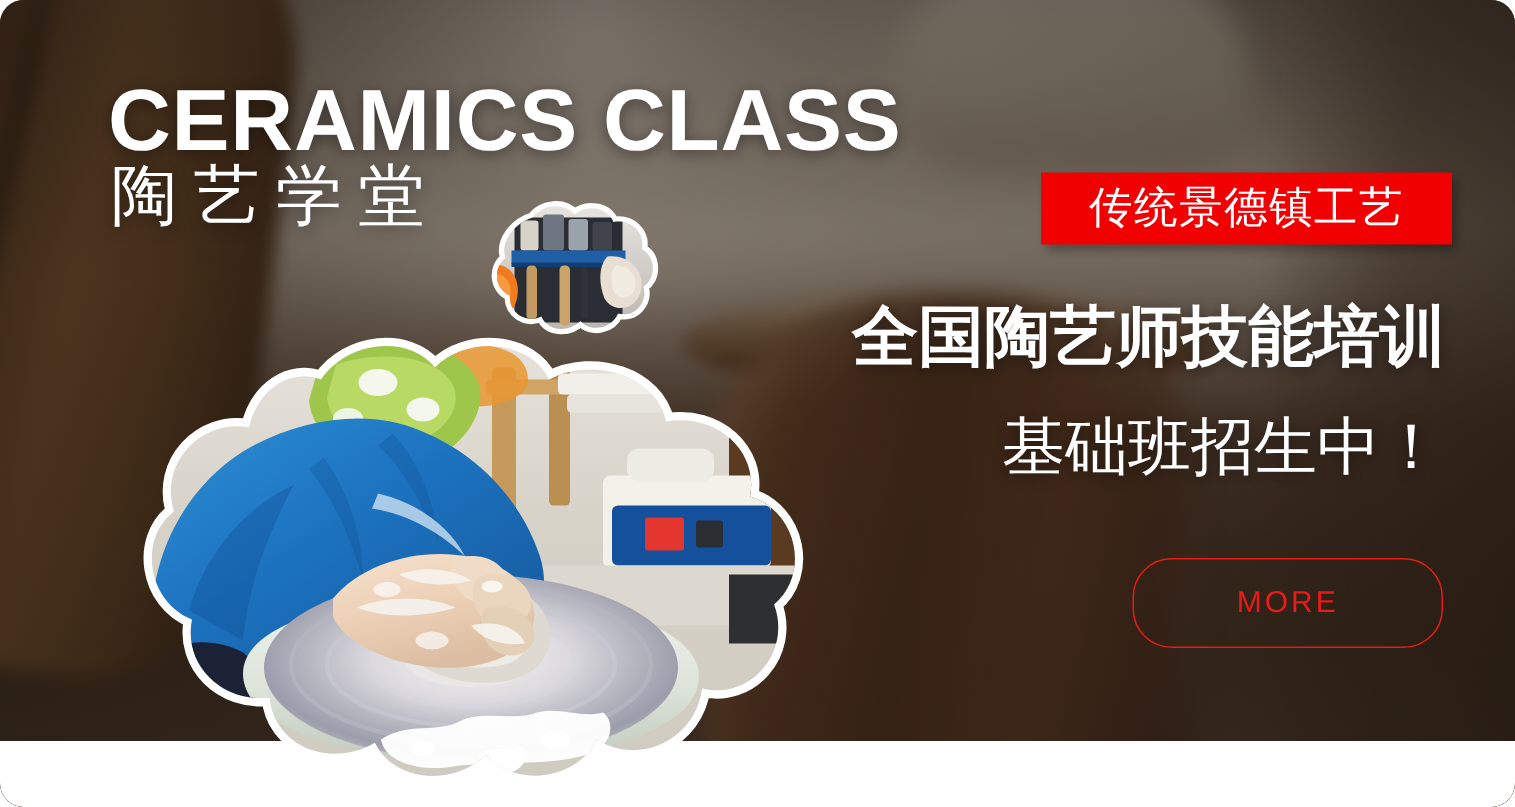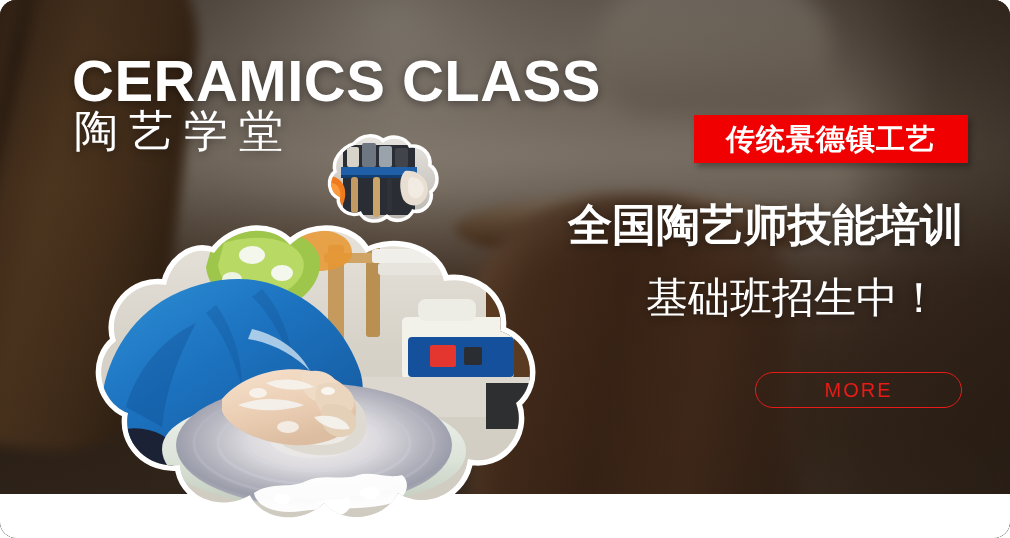--- a/index.html
+++ b/index.html
@@ -179,7 +179,7 @@
   .badge-text {
     color: #ffffff;
     font-size: 29px;
-    font-weight: bold;
+    font-weight: normal;
     letter-spacing: 1px;
     line-height: 1;
     white-space: nowrap;

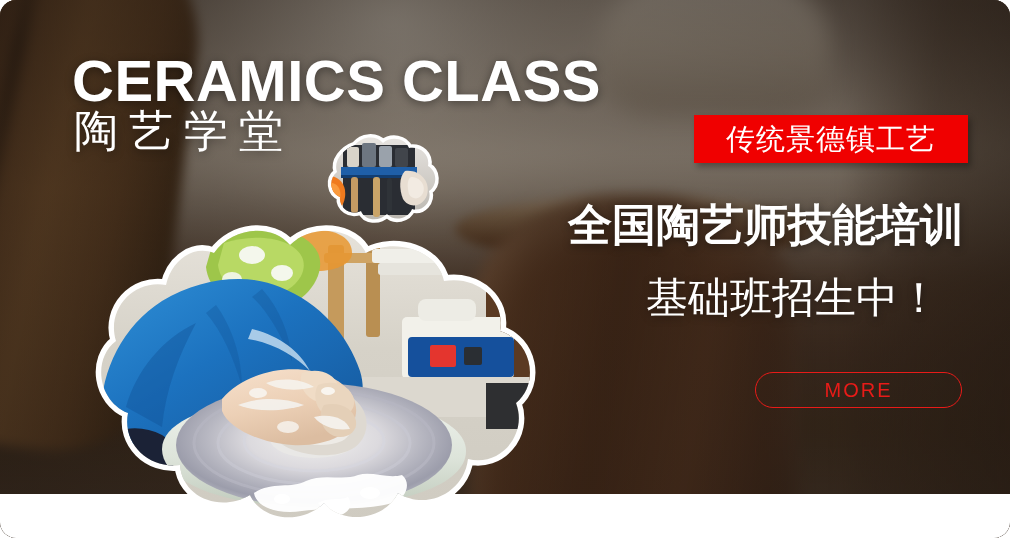--- a/index.html
+++ b/index.html
@@ -200,10 +200,10 @@
   }
   .headline-2 {
     position: absolute;
-    left: 596px;
+    left: 568px;
     top: 274px;
     width: 394px;
-    text-align: center;
+    text-align: right;
     color: #ffffff;
     font-size: 42px;
     font-weight: 300;

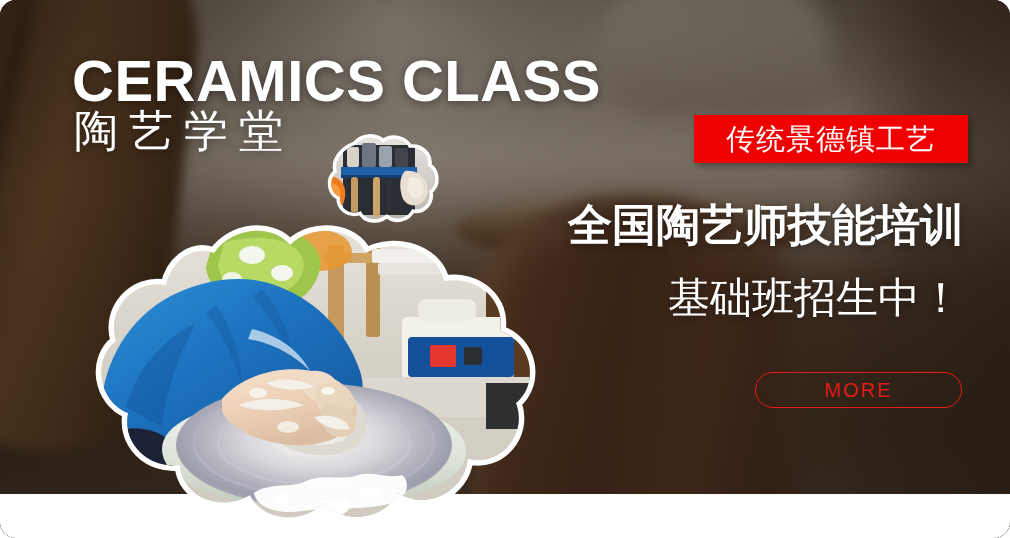--- a/index.html
+++ b/index.html
@@ -218,7 +218,7 @@
     left: 755px;
     top: 372px;
     width: 207px;
-    height: 36px;
+    height: 60px;
     border: 1.6px solid #e81b18;
     border-radius: 26px;
     background: transparent;

